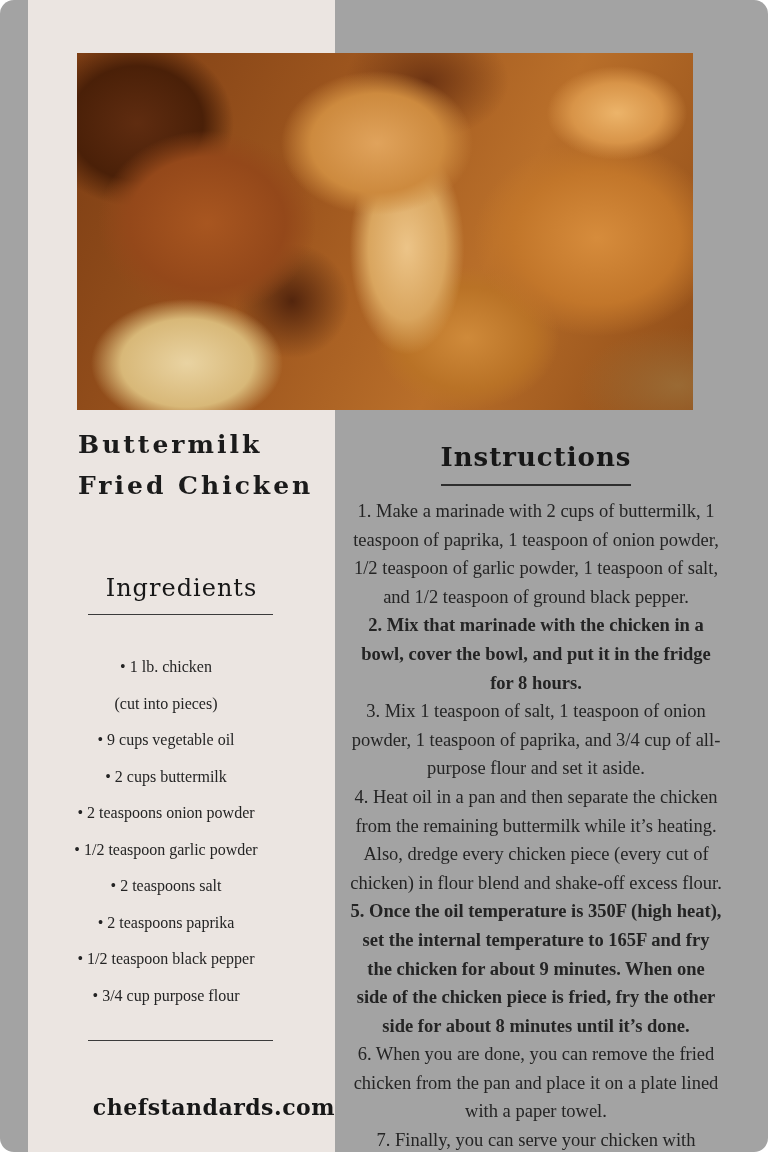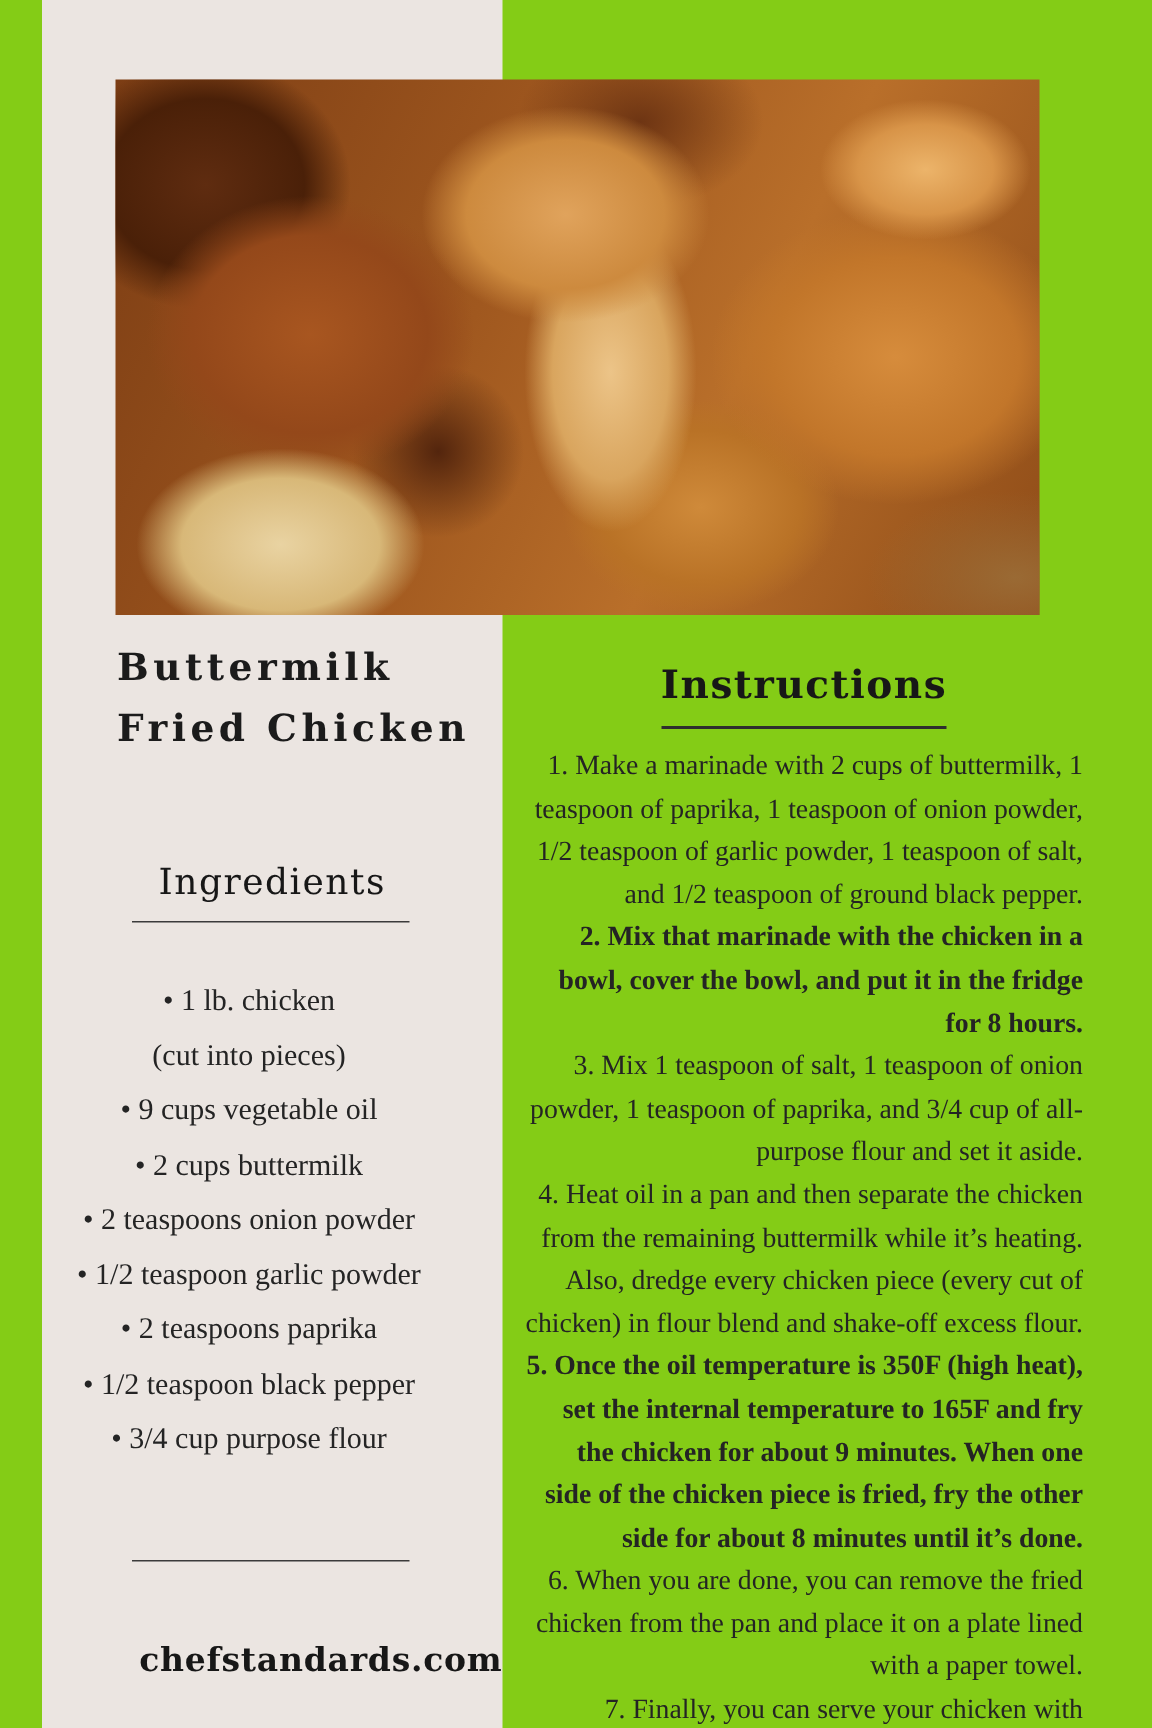--- a/index.html
+++ b/index.html
@@ -4,8 +4,8 @@
 <style>
   html,body{margin:0;padding:0;background:#ffffff;}
   .page{
-    position:relative;width:768px;height:1152px;background:#84cc16;
-    font-family:"Liberation Serif", serif;color:#1c1c1c;overflow:hidden;
+    position:relative;width:768px;height:1152px;background:#a3a3a3;
+    font-family:"Liberation Serif", serif;color:#1c1c1c;overflow:hidden;border-radius:14px;
   }
   .panel{
     position:absolute;left:28px;top:0;width:307px;height:1152px;

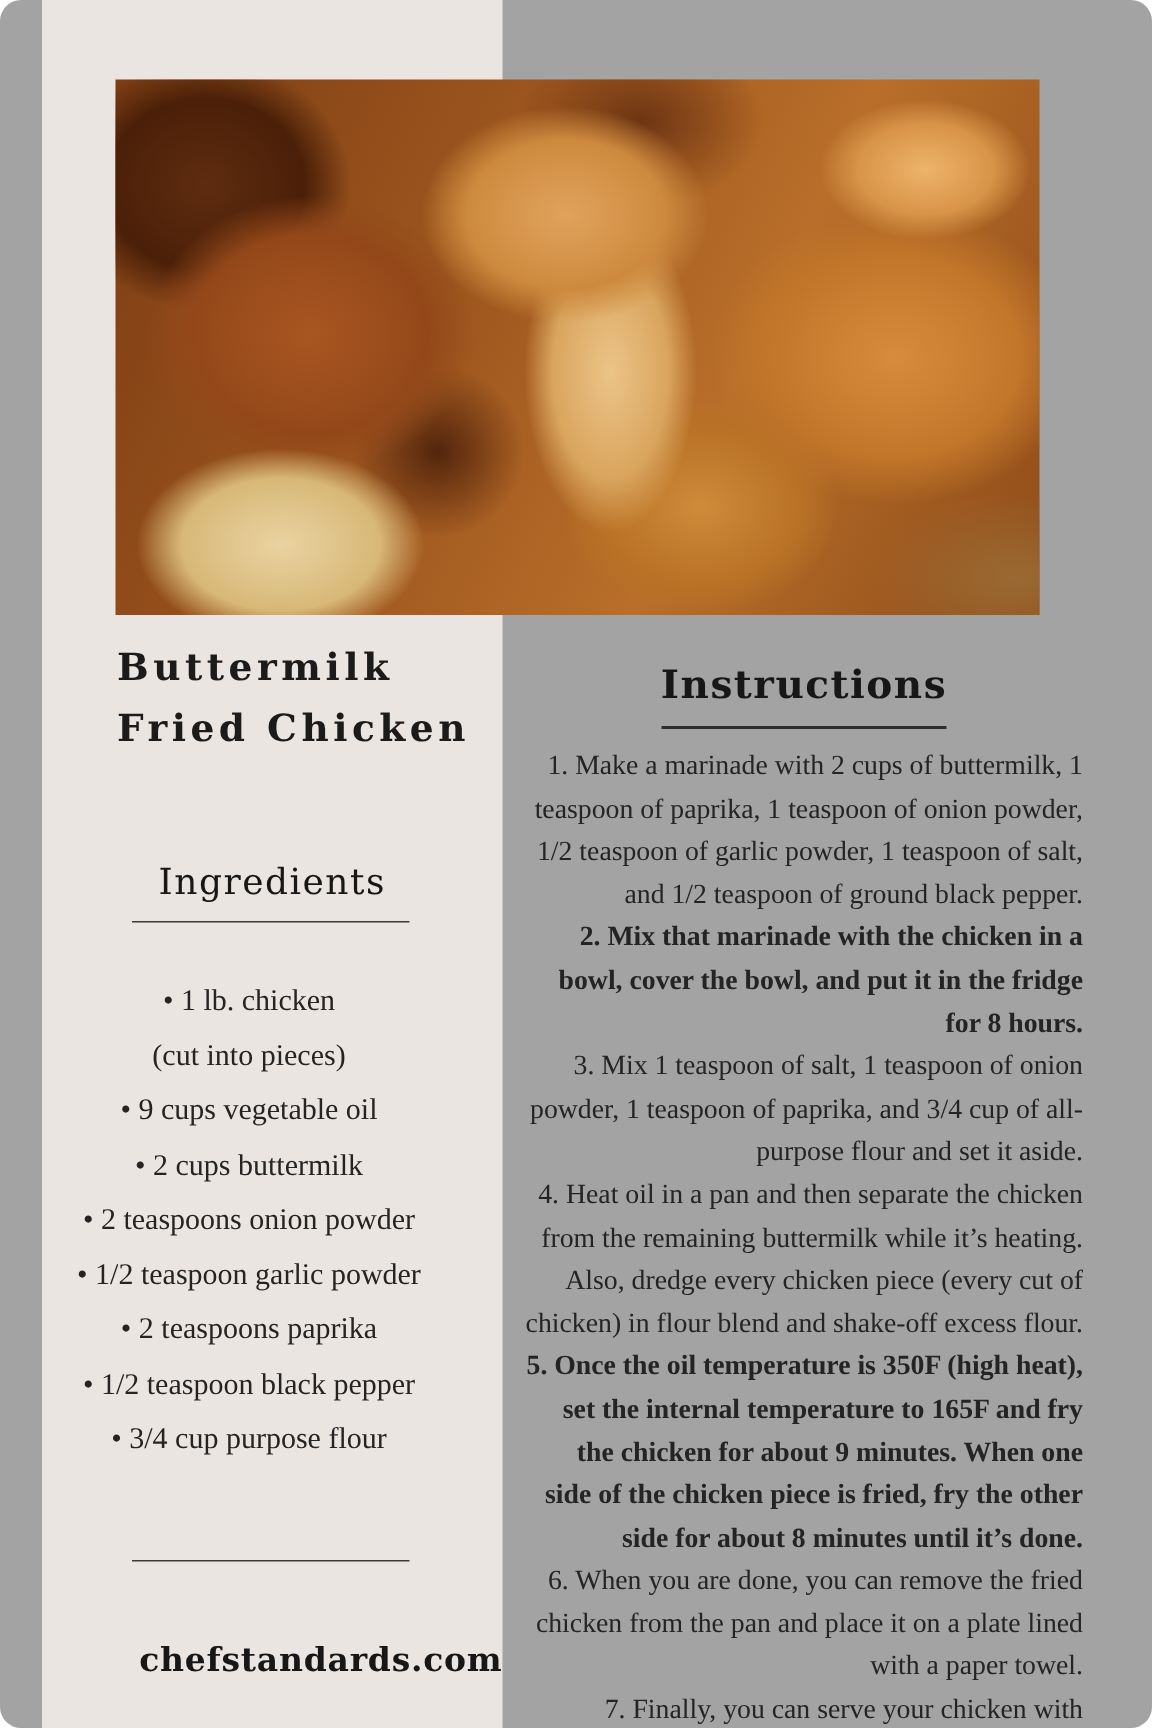--- a/index.html
+++ b/index.html
@@ -67,7 +67,7 @@
   }
   .steps p{
     margin:0;font-size:18.5px;line-height:28.6px;color:#242424;
-    text-align:right;
+    text-align:center;
   }
   .steps p.bold{font-weight:700;}
 </style>

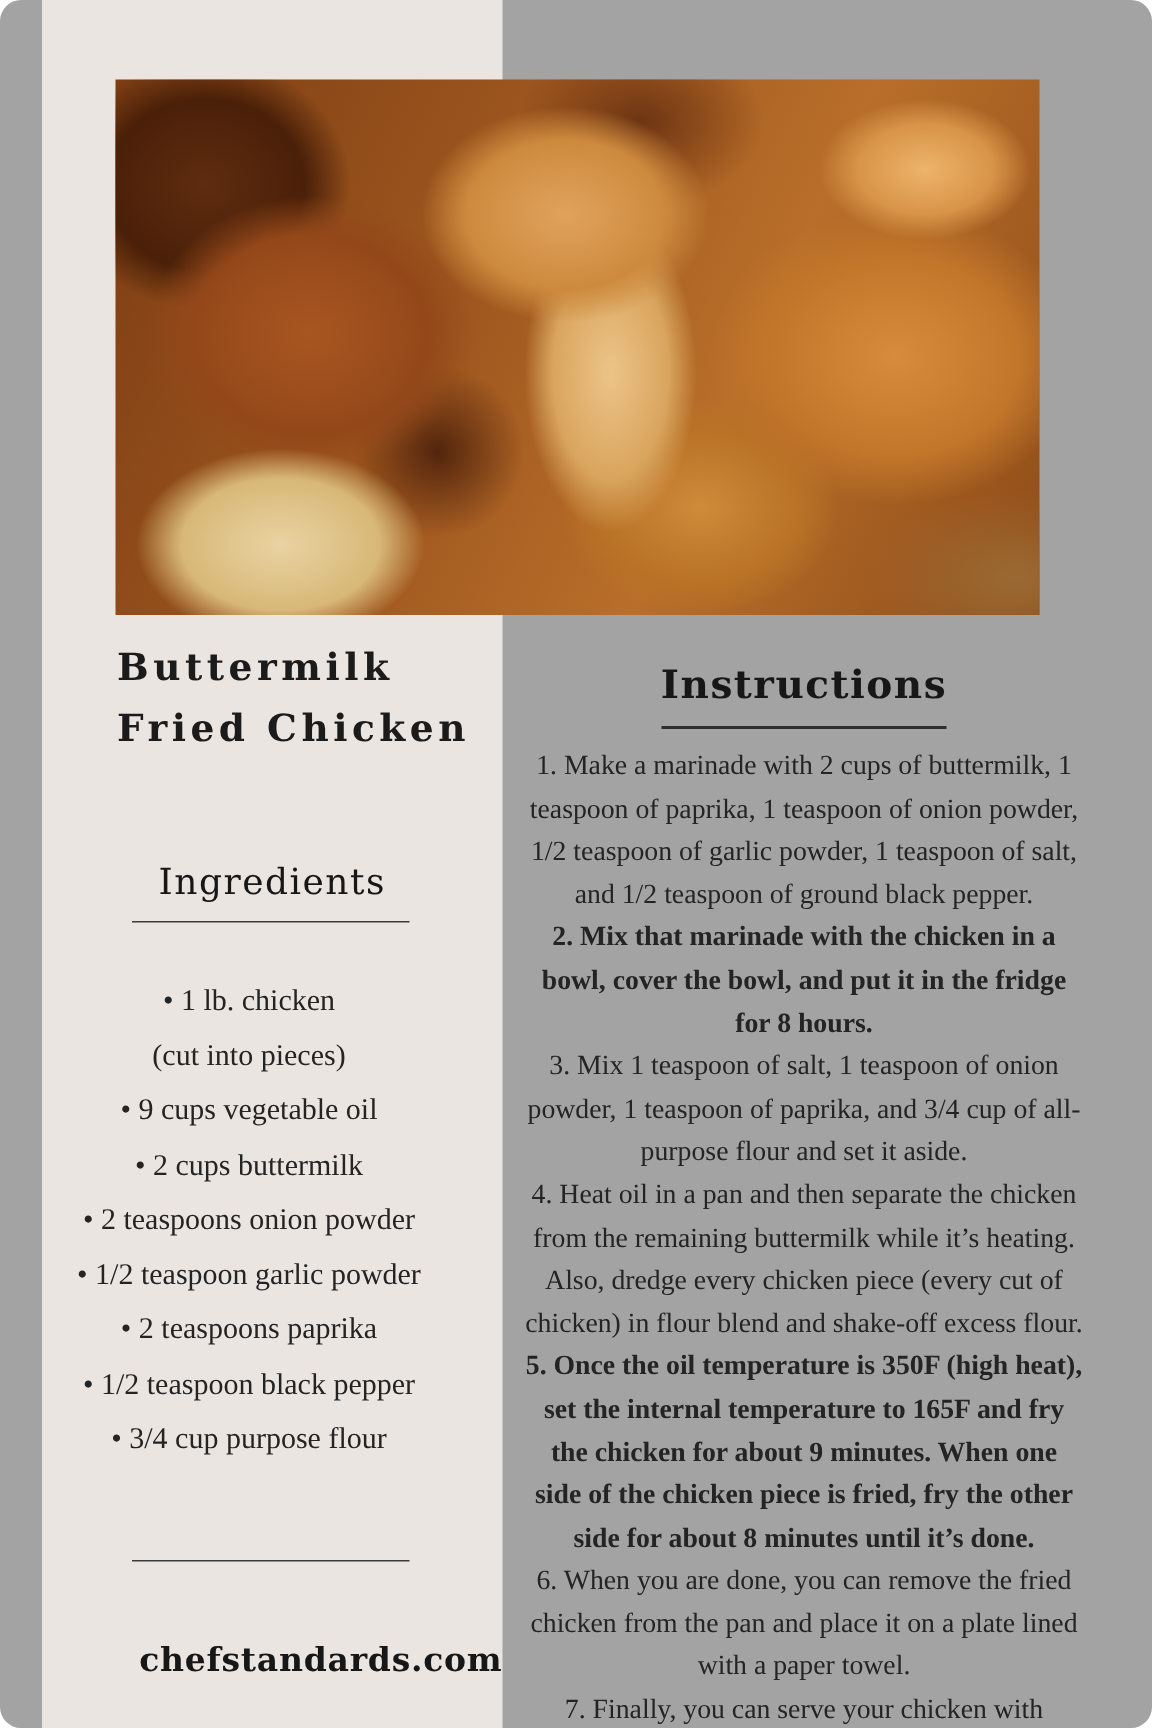--- a/index.html
+++ b/index.html
@@ -47,7 +47,7 @@
   .rule.foot-rule{left:88px;top:1040px;width:185px;}
   .ing-list{
     position:absolute;left:28px;top:649px;width:276px;text-align:center;
-    font-size:20px;line-height:36.5px;color:#242424;
+    font-size:16px;line-height:36.5px;color:#242424;
   }
   .website{
     position:absolute;left:28px;top:1094px;width:307px;text-align:right;

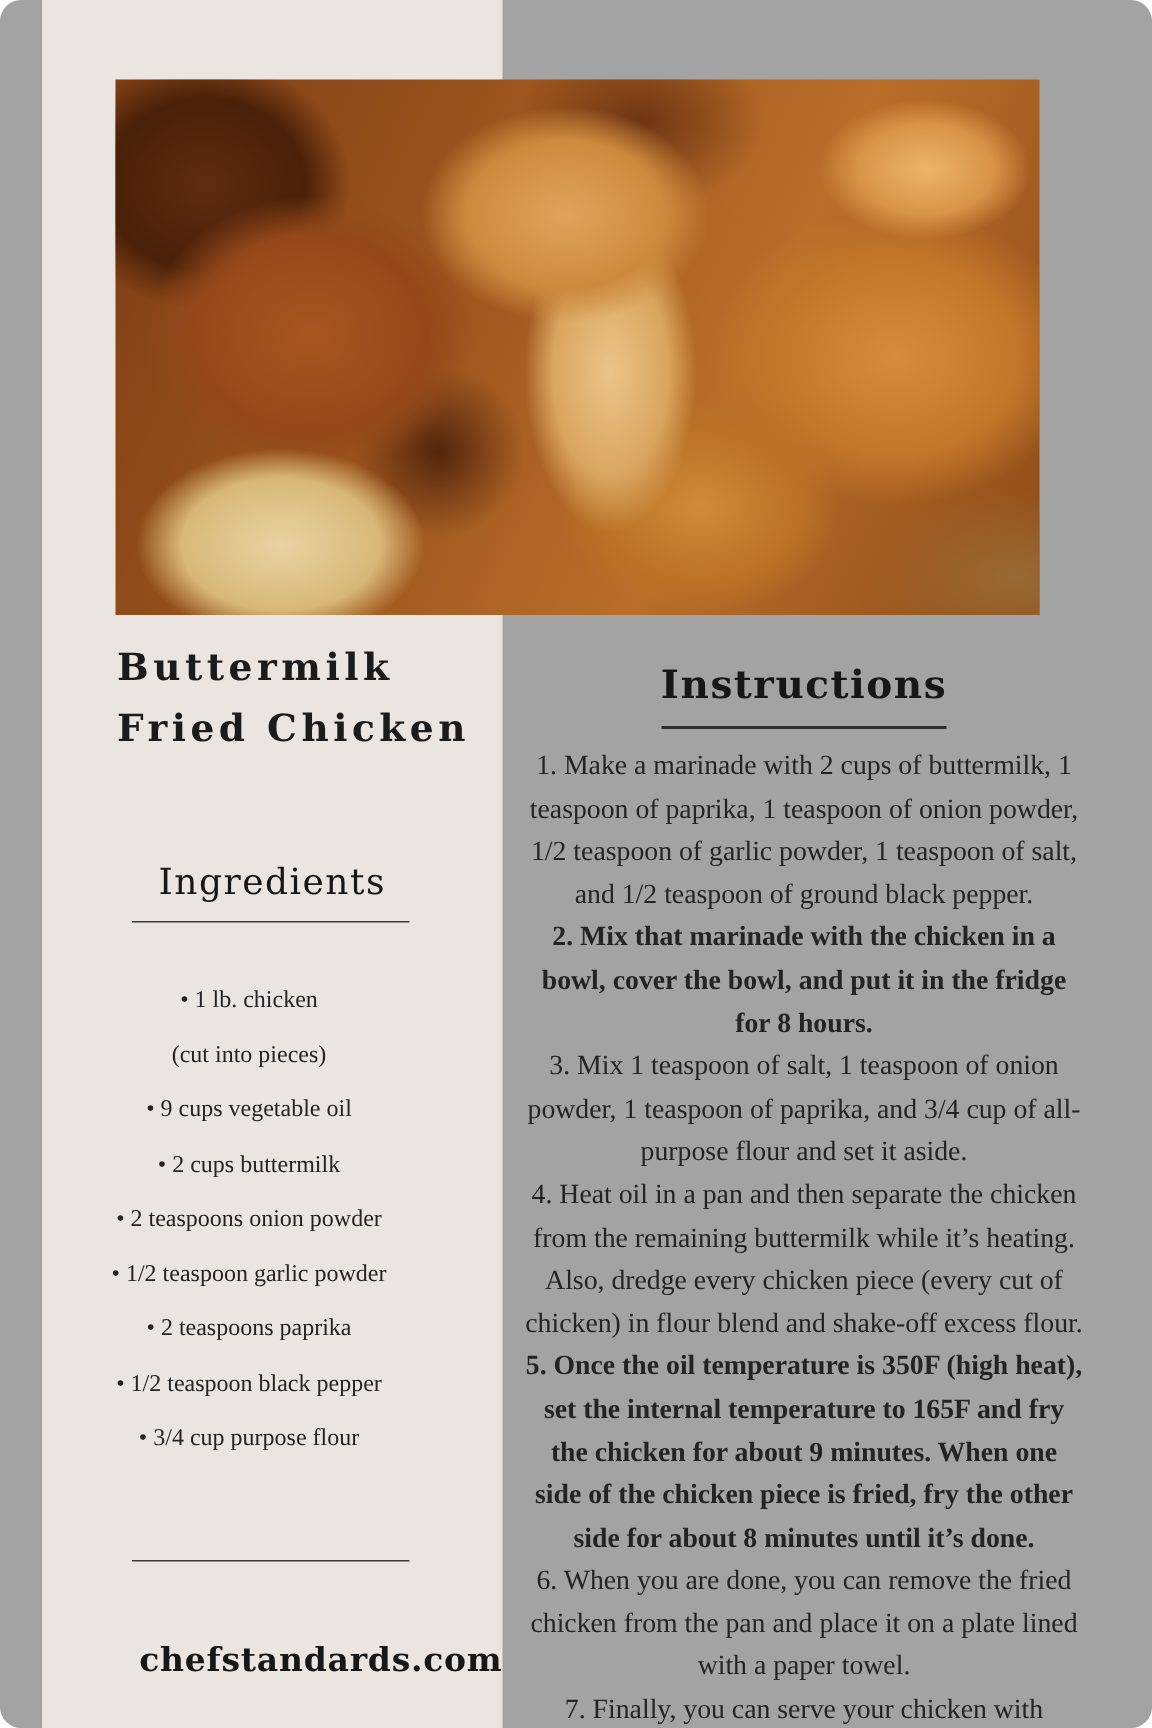--- a/index.html
+++ b/index.html
@@ -95,6 +95,7 @@
     <div>• 2 cups buttermilk</div>
     <div>• 2 teaspoons onion powder</div>
     <div>• 1/2 teaspoon garlic powder</div>
+    <div>• 2 teaspoons salt</div>
     <div>• 2 teaspoons paprika</div>
     <div>• 1/2 teaspoon black pepper</div>
     <div>• 3/4 cup purpose flour</div>

